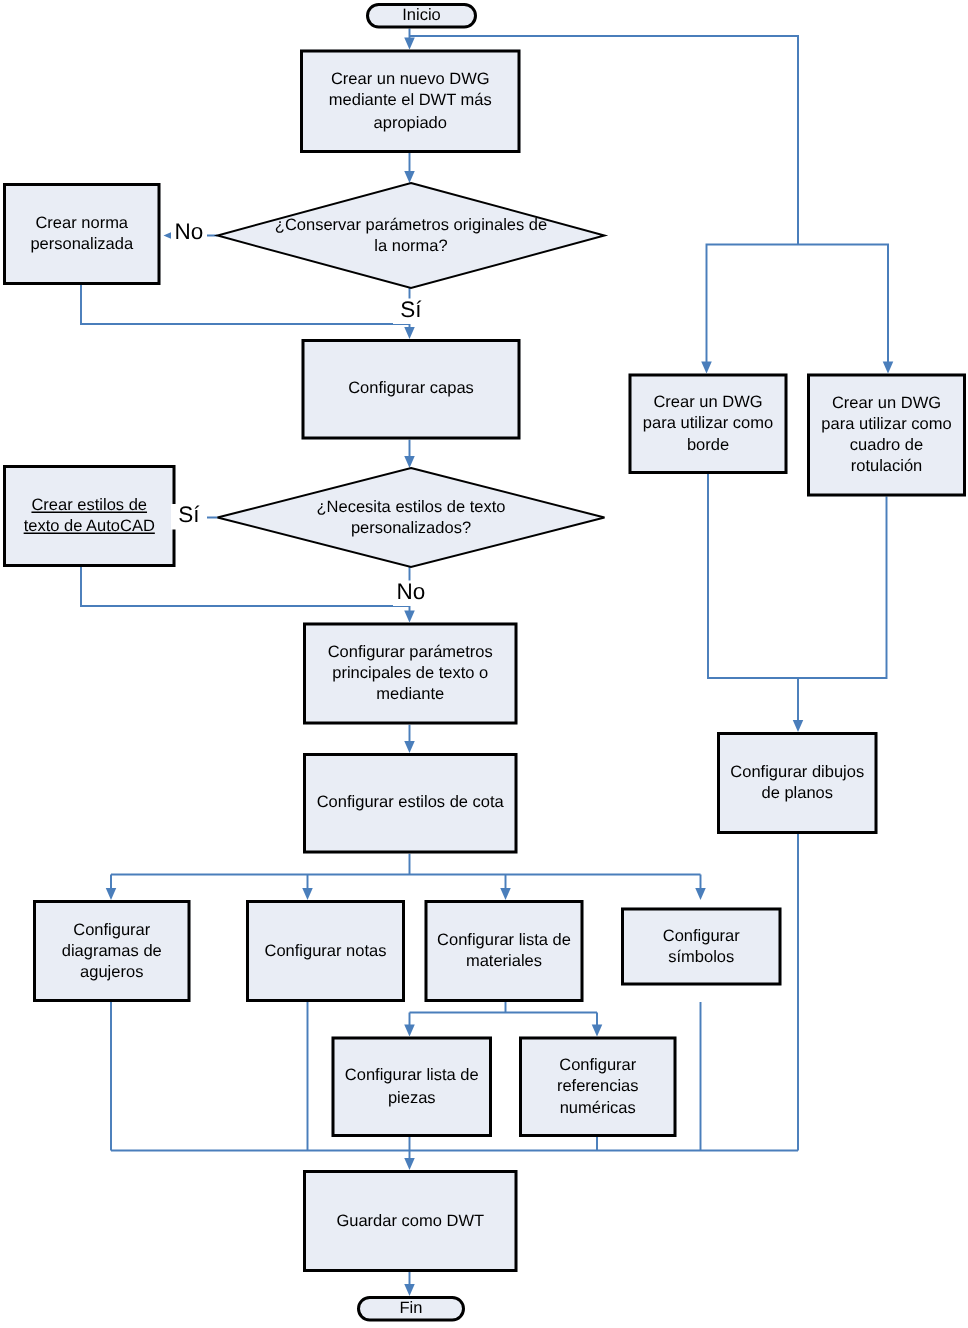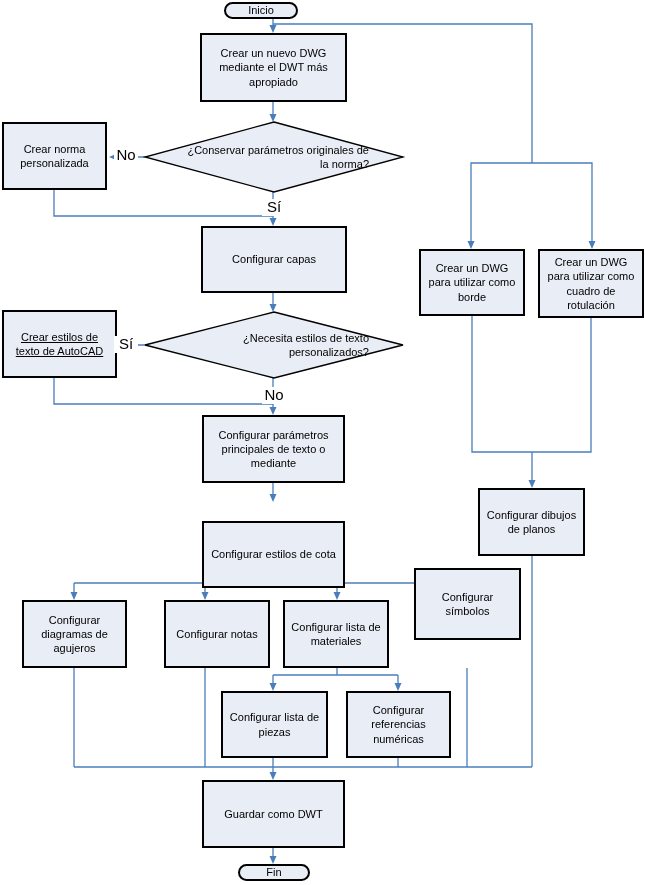--- a/index.html
+++ b/index.html
@@ -100,7 +100,7 @@
     <polygon class="diamond" points="274,312 403,345 274,378 145,345"></polygon>
   </svg>
 
-  <div class="node terminator" style="left:224px;top:2px;width:74px;height:17px;">Inicio</div>
+  <div class="node terminator" style="left:244px;top:2px;width:74px;height:17px;">Inicio</div>
   <div class="node terminator" style="left:238px;top:864px;width:72px;height:17px;">Fin</div>
 
   <div class="node" style="left:200px;top:33px;width:147px;height:69px;">Crear un nuevo DWG mediante el DWT más apropiado</div>

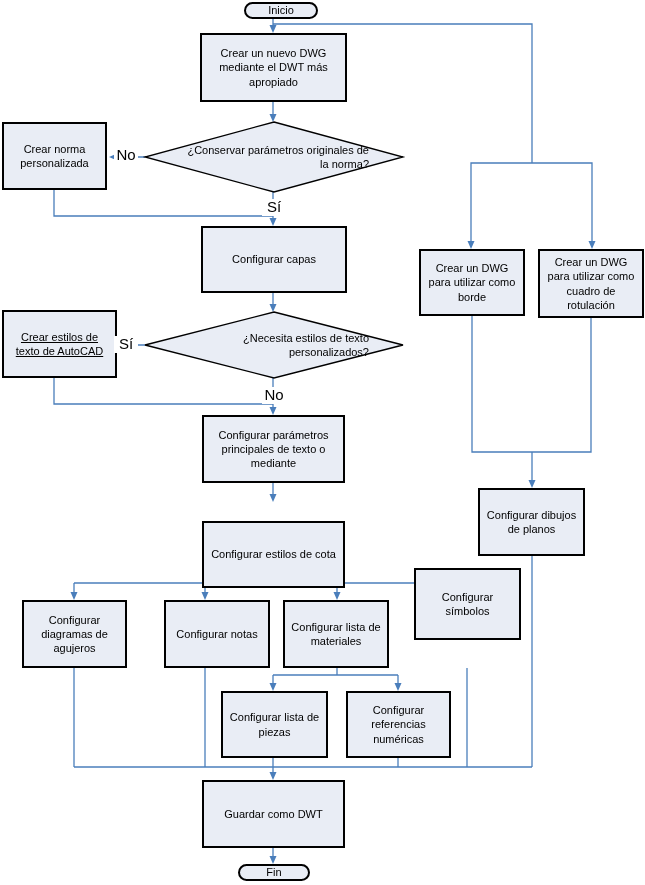--- a/index.html
+++ b/index.html
@@ -29,7 +29,7 @@
   }
   .dlabel{
     position:absolute;display:flex;align-items:center;justify-content:center;
-    text-align:right;font-size:11px;line-height:1.28;background:transparent;
+    text-align:center;font-size:11px;line-height:1.28;background:transparent;
   }
   .elabel{
     position:absolute;font-size:15px;line-height:1.1;background:var(--background);

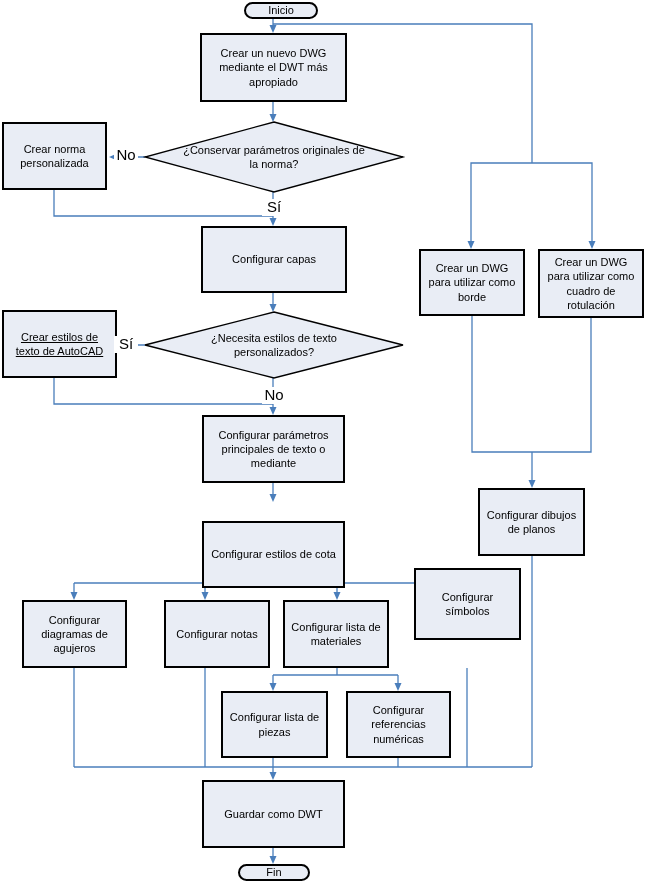--- a/index.html
+++ b/index.html
@@ -121,7 +121,7 @@
   <div class="node" style="left:346px;top:691px;width:105px;height:67px;">Configurar referencias numéricas</div>
 
   <div class="node" style="left:419px;top:249px;width:106px;height:67px;">Crear un DWG para utilizar como borde</div>
-  <div class="node" style="left:538px;top:249px;width:106px;height:69px;">Crear un DWG para utilizar como cuadro de rotulación</div>
+  <div class="node" style="left:538px;top:249px;width:106px;height:82px;">Crear un DWG para utilizar como cuadro de rotulación</div>
   <div class="node" style="left:478px;top:488px;width:107px;height:68px;">Configurar dibujos de planos</div>
 
   <div class="dlabel" style="left:179px;top:128px;width:190px;height:58px;">¿Conservar parámetros originales de la norma?</div>

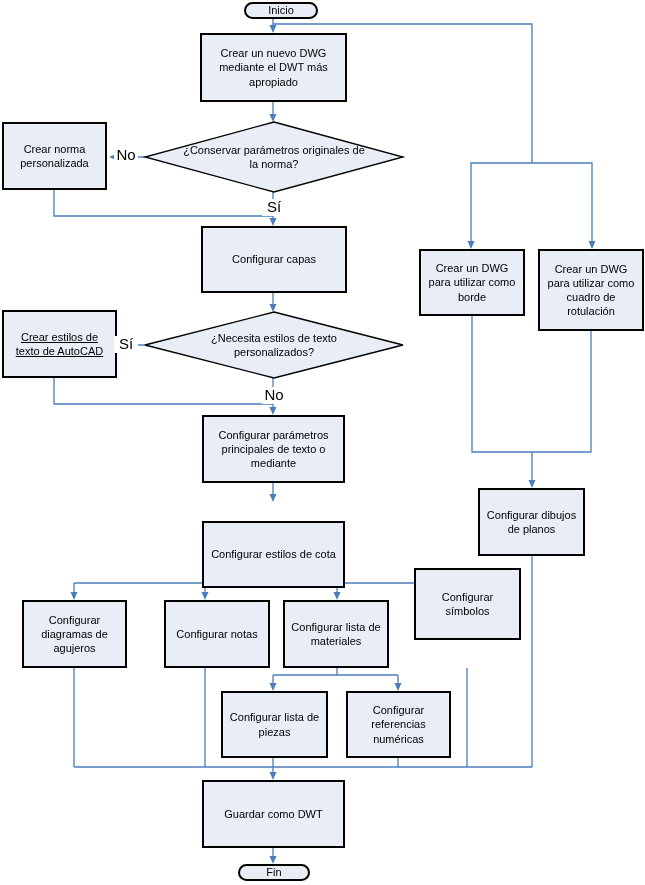--- a/index.html
+++ b/index.html
@@ -106,7 +106,7 @@
   <div class="node" style="left:200px;top:33px;width:147px;height:69px;">Crear un nuevo DWG mediante el DWT más apropiado</div>
   <div class="node" style="left:201px;top:226px;width:146px;height:67px;">Configurar capas</div>
   <div class="node" style="left:202px;top:415px;width:143px;height:68px;">Configurar parámetros principales de texto o mediante</div>
-  <div class="node" style="left:202px;top:502px;width:143px;height:67px;margin-top:19px;">Configurar estilos de cota</div>
+  <div class="node" style="left:202px;top:502px;width:143px;height:67px;">Configurar estilos de cota</div>
   <div class="node" style="left:202px;top:780px;width:143px;height:68px;">Guardar como DWT</div>
 
   <div class="node" style="left:2px;top:122px;width:105px;height:68px;">Crear norma personalizada</div>

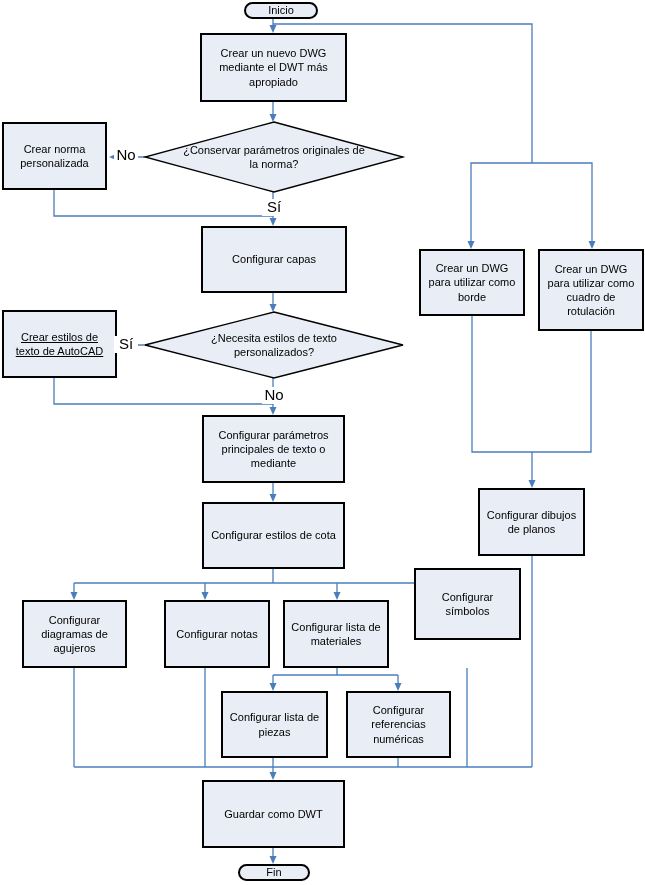--- a/index.html
+++ b/index.html
@@ -115,7 +115,7 @@
   <div class="node" style="left:22px;top:600px;width:105px;height:68px;">Configurar diagramas de agujeros</div>
   <div class="node" style="left:164px;top:600px;width:106px;height:68px;">Configurar notas</div>
   <div class="node" style="left:283px;top:600px;width:106px;height:68px;">Configurar lista de materiales</div>
-  <div class="node" style="left:414px;top:568px;width:107px;height:72px;">Configurar símbolos</div>
+  <div class="node" style="left:414px;top:605px;width:107px;height:52px;">Configurar símbolos</div>
 
   <div class="node" style="left:221px;top:691px;width:107px;height:67px;">Configurar lista de piezas</div>
   <div class="node" style="left:346px;top:691px;width:105px;height:67px;">Configurar referencias numéricas</div>

